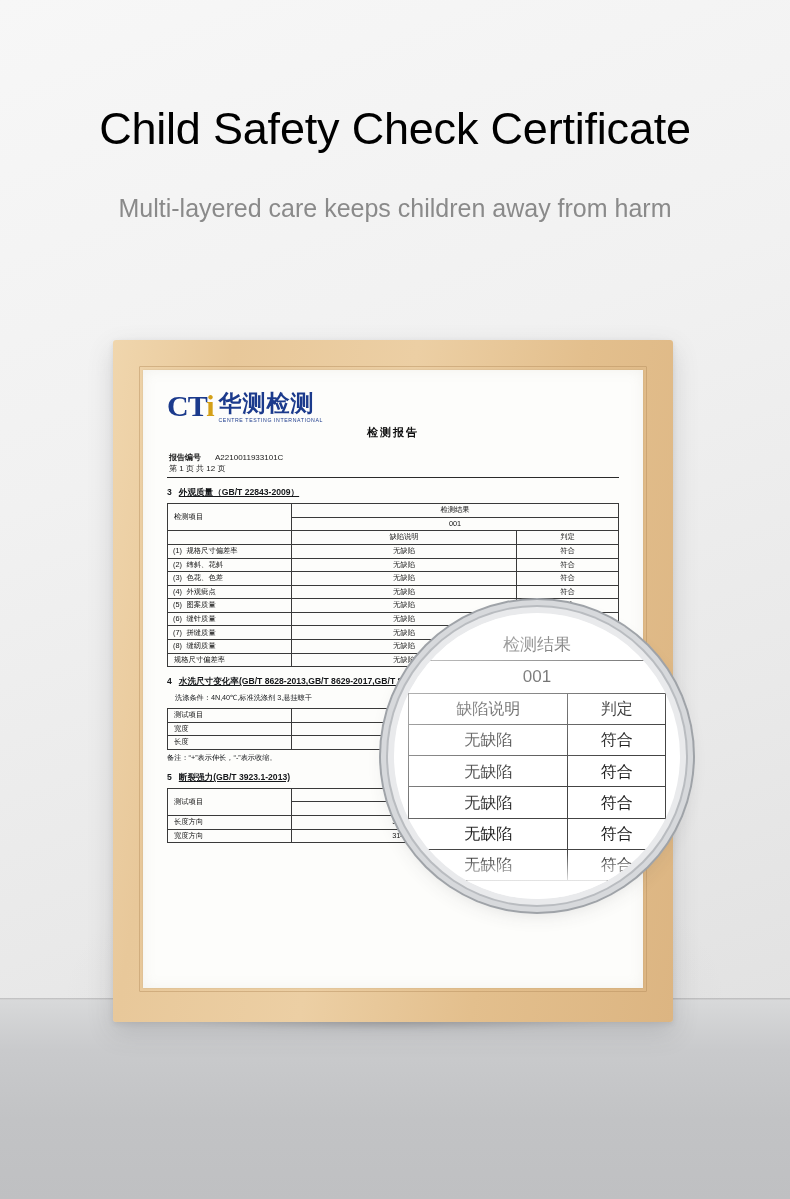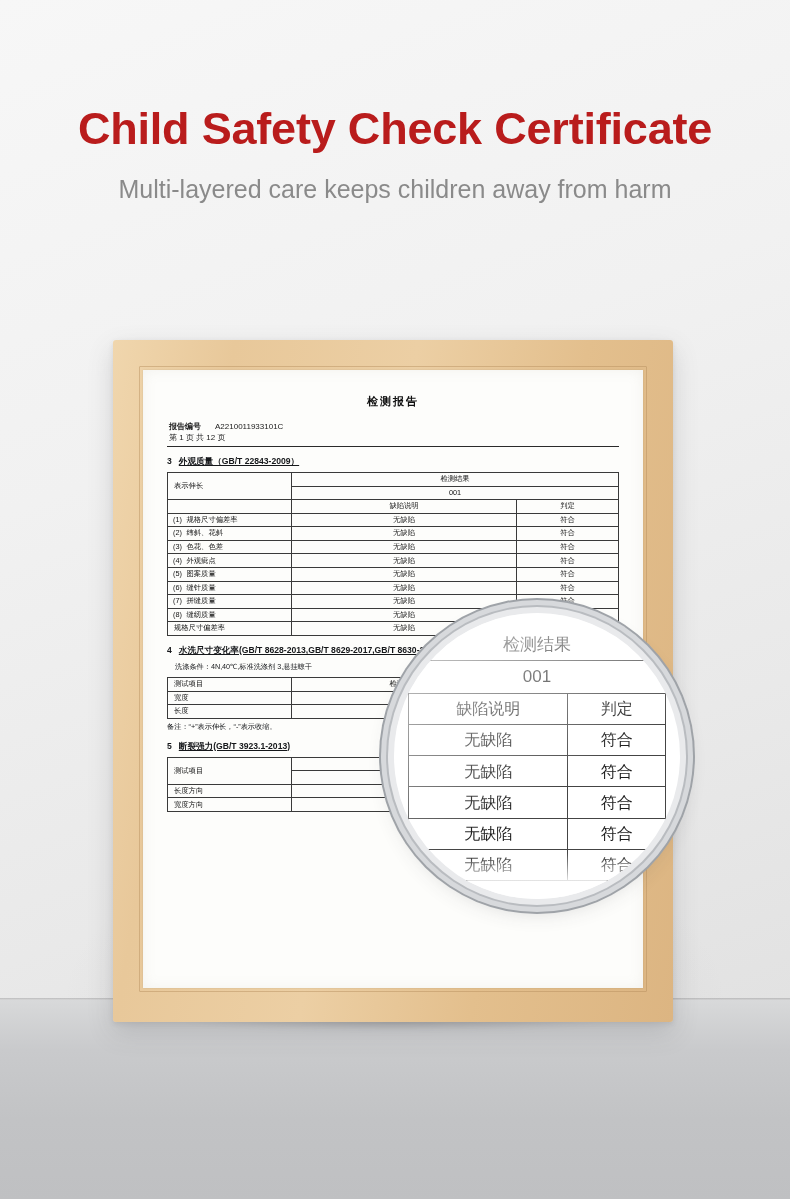--- a/index.html
+++ b/index.html
@@ -40,8 +40,8 @@
   }
   .title {
     font-size: 45px;
-    font-weight: 700;
-    color: #b91c1c;
+    font-weight: 400;
+    color: #000000;
     letter-spacing: -0.2px;
     line-height: 1.1;
     margin: 0;

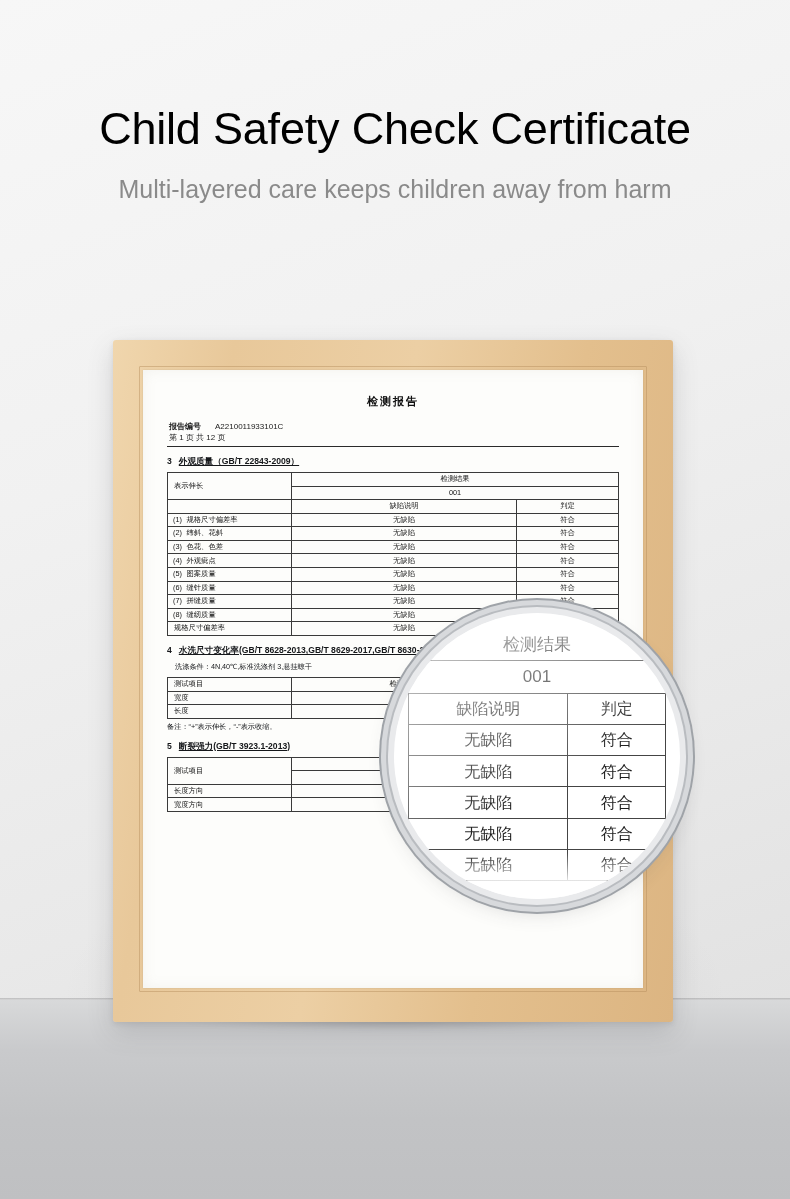--- a/index.html
+++ b/index.html
@@ -47,7 +47,7 @@
     margin: 0;
   }
   .subtitle {
-    margin: 18px auto 0;
+    margin: 37px auto 0;
     width: 560px;
     font-size: 25px;
     font-weight: 400;

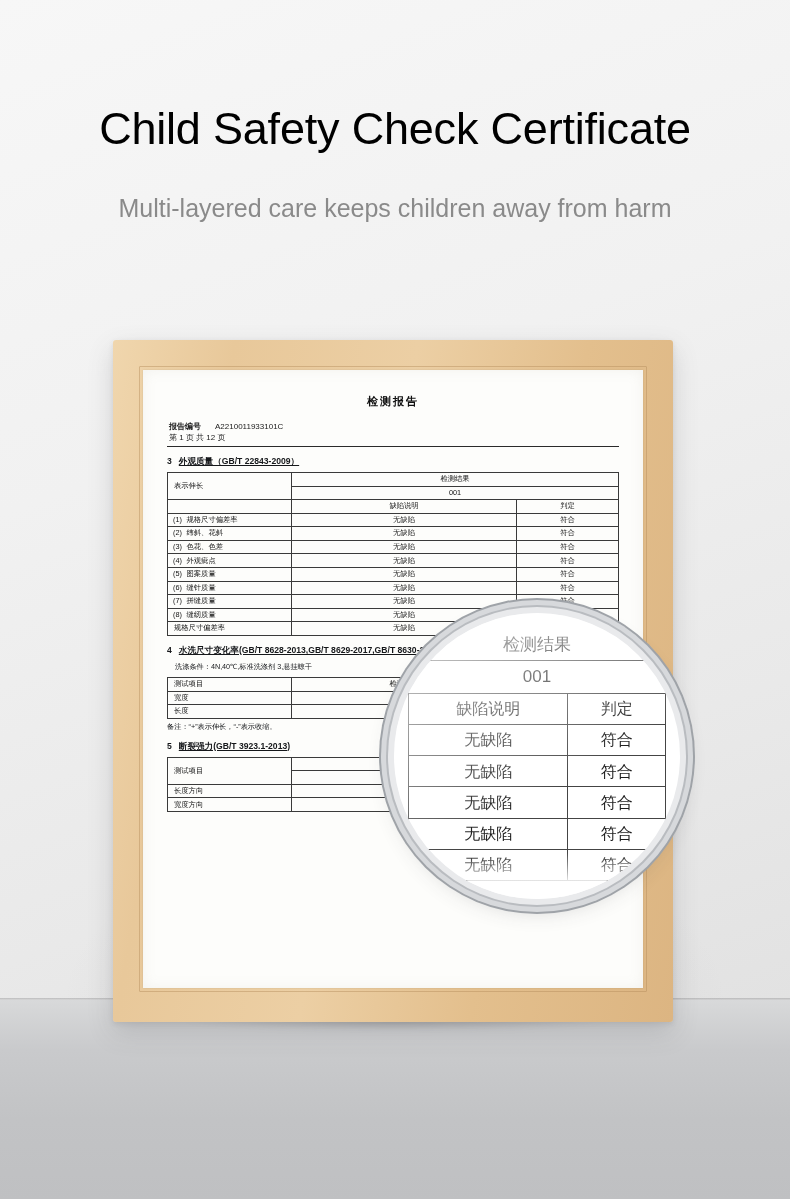--- a/index.html
+++ b/index.html
@@ -232,6 +232,13 @@
 
     <div class="doc">
 
+      <div class="cti-logo">
+        <span class="cti-mark">CT<span class="i-dot">i</span></span>
+        <span class="cti-cn">
+          <span class="cti-cn-top">华测检测</span>
+          <span class="cti-cn-sub">CENTRE TESTING INTERNATIONAL</span>
+        </span>
+      </div>
 
       <div class="doc-title">检测报告</div>
 

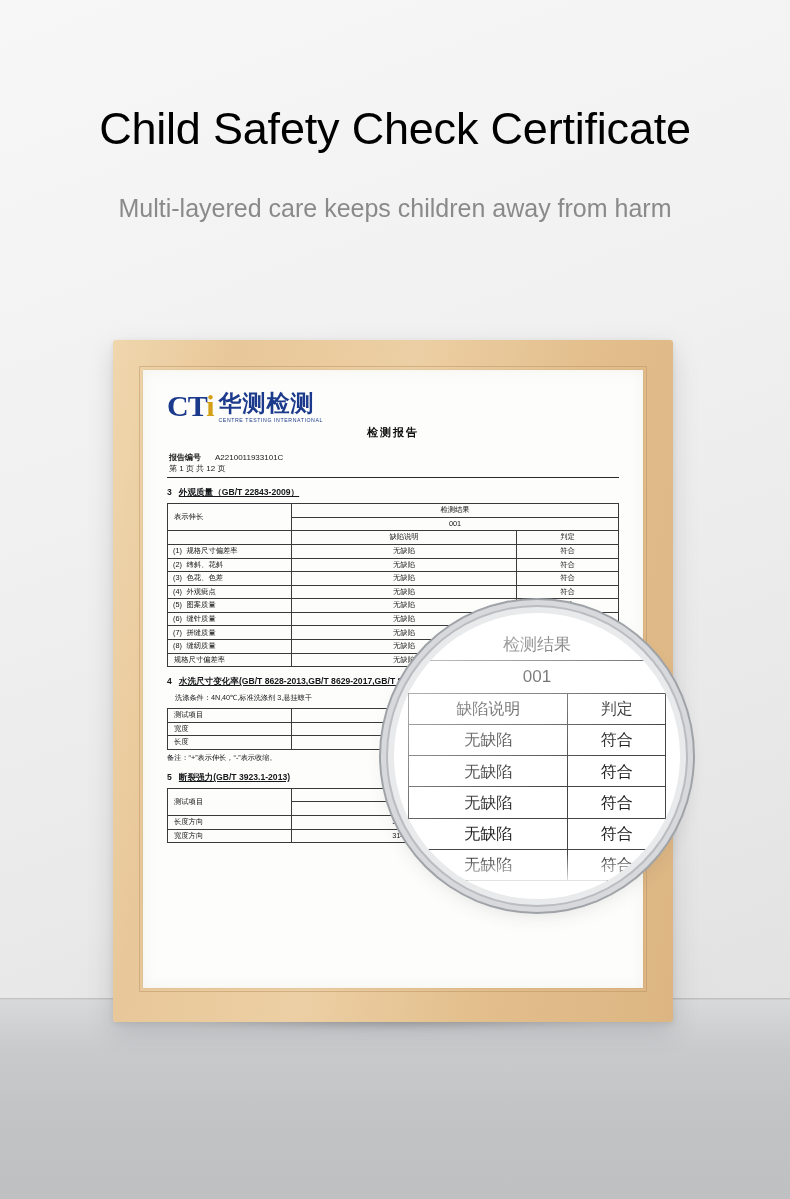--- a/index.html
+++ b/index.html
@@ -263,7 +263,7 @@
         </colgroup>
         <tbody>
           <tr>
-            <td class="l" rowspan="2" colspan="2">表示伸长</td>
+            <td class="l" rowspan="2" colspan="2">检测项目</td>
             <td colspan="2">检测结果</td>
           </tr>
           <tr>

